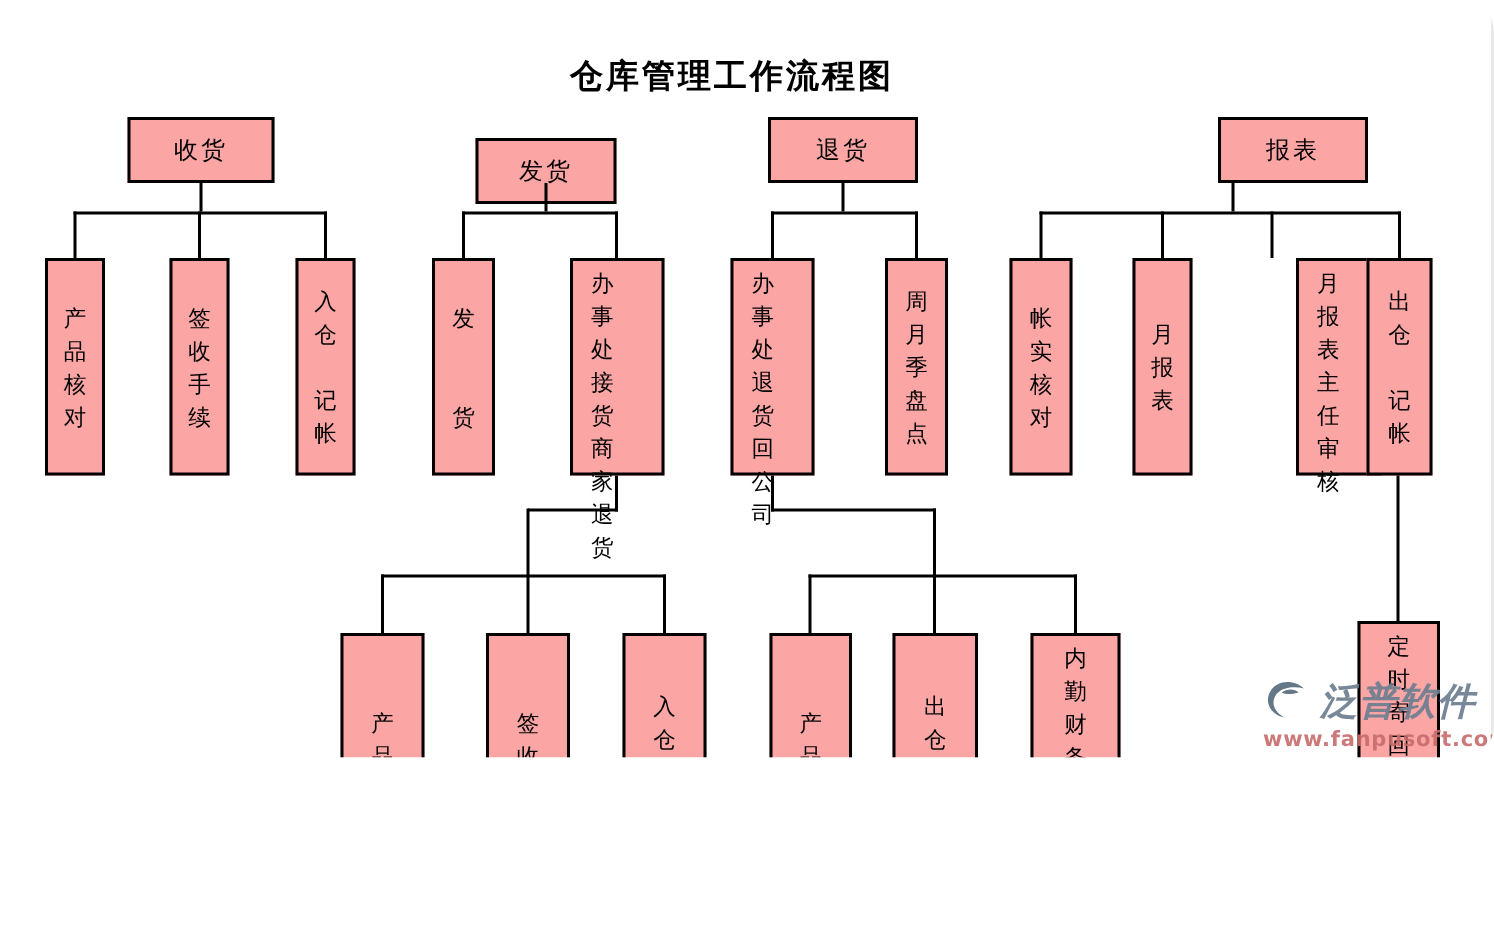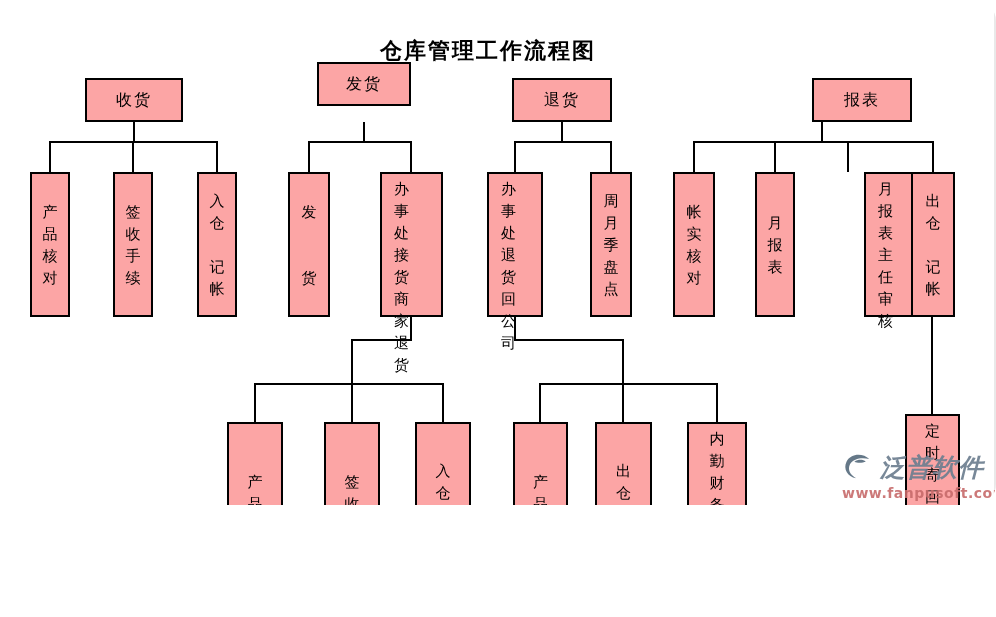--- a/index.html
+++ b/index.html
@@ -20,7 +20,7 @@
 
   
   .b-shouhuo{left:85px;top:78px;width:98px;height:44px;}
-  .b-fahuo{left:317px;top:62px;width:94px;height:44px;}
+  .b-fahuo{left:317px;top:92px;width:94px;height:44px;}
   .b-tuihuo{left:512px;top:78px;width:100px;height:44px;}
   .b-baobiao{left:772px;top:78px;width:100px;height:44px;margin-left:40px;}
 

